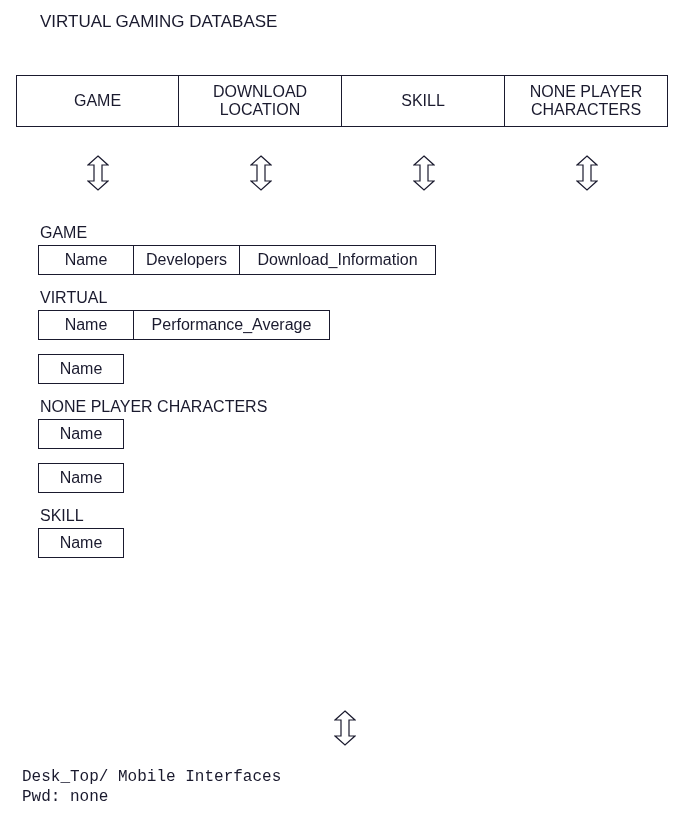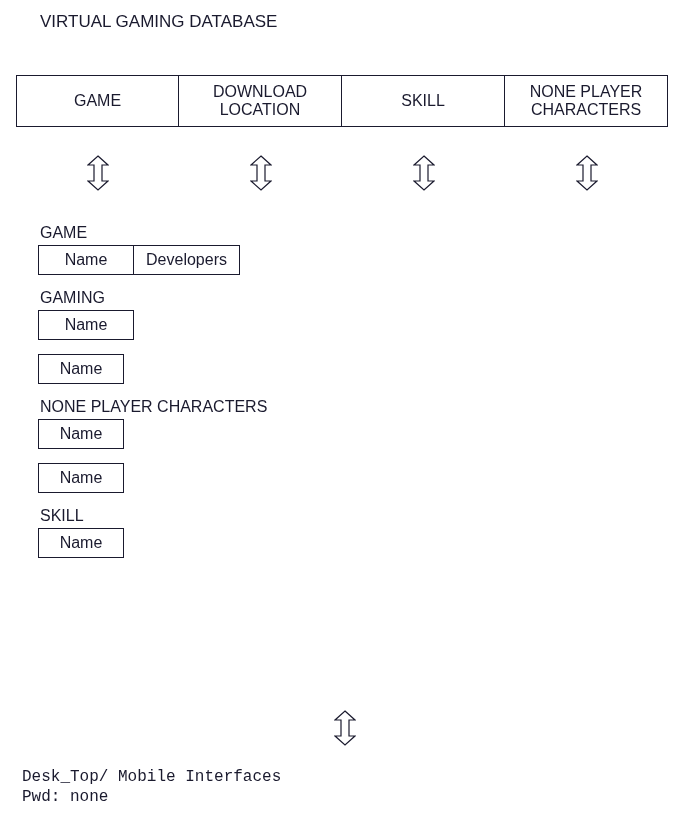--- a/index.html
+++ b/index.html
@@ -154,6 +154,7 @@
       <div class="field-row">
         <div class="field" style="width:96px">Name</div>
         <div class="field" style="width:106px">Developers</div>
+        <div class="field" style="width:196px">Download_Information</div>
       </div>
     </div>
 

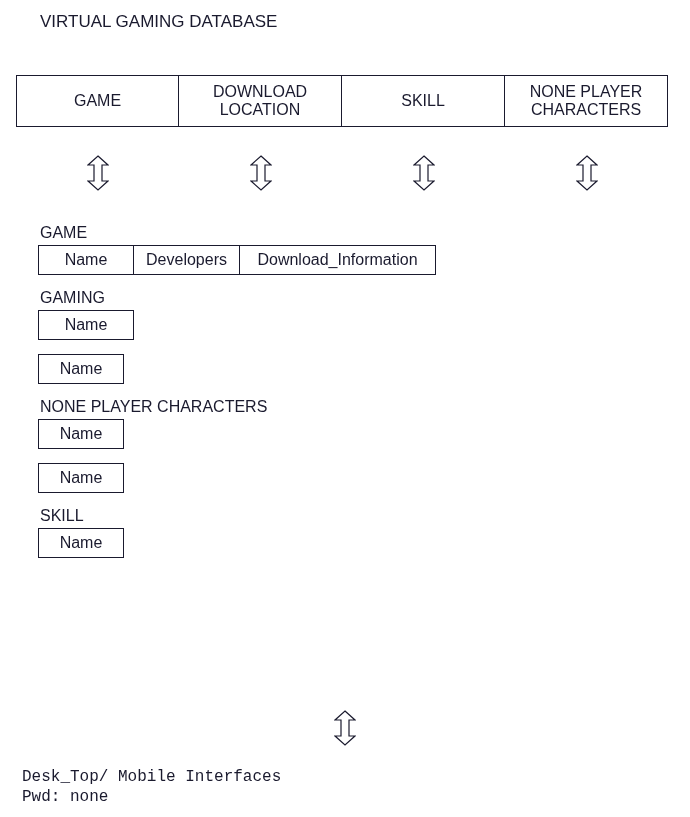--- a/index.html
+++ b/index.html
@@ -159,7 +159,7 @@
     </div>
 
     <div class="entity">
-      <div class="entity-label">GAMING</div>
+      <div class="entity-label">VIRTUAL</div>
       <div class="field-row">
         <div class="field" style="width:96px">Name</div>
       </div>

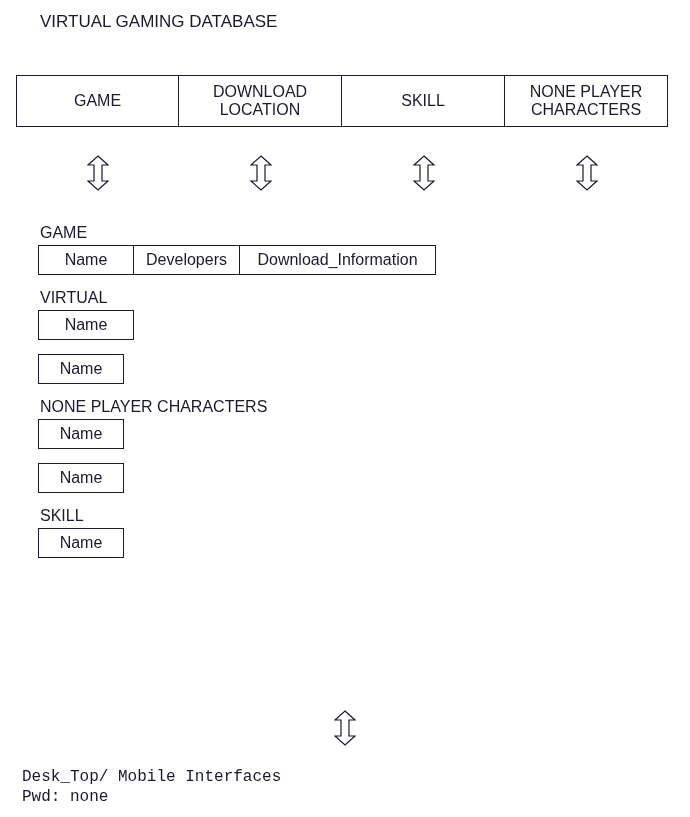--- a/index.html
+++ b/index.html
@@ -162,6 +162,7 @@
       <div class="entity-label">VIRTUAL</div>
       <div class="field-row">
         <div class="field" style="width:96px">Name</div>
+        <div class="field" style="width:196px">Performance_Average</div>
       </div>
     </div>
 

